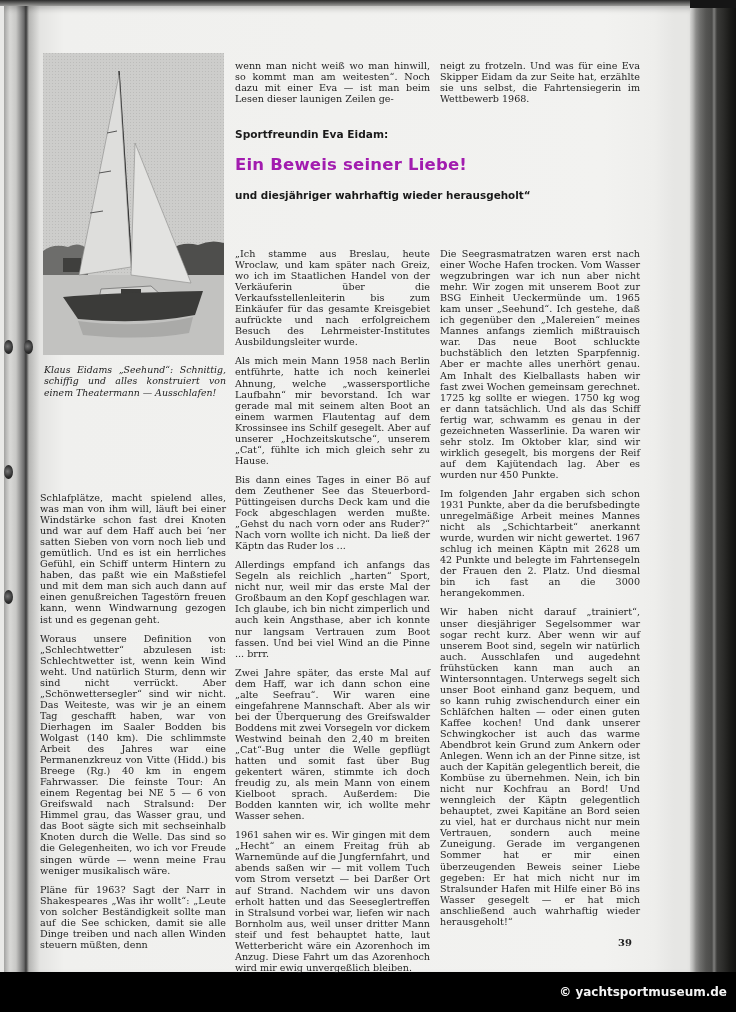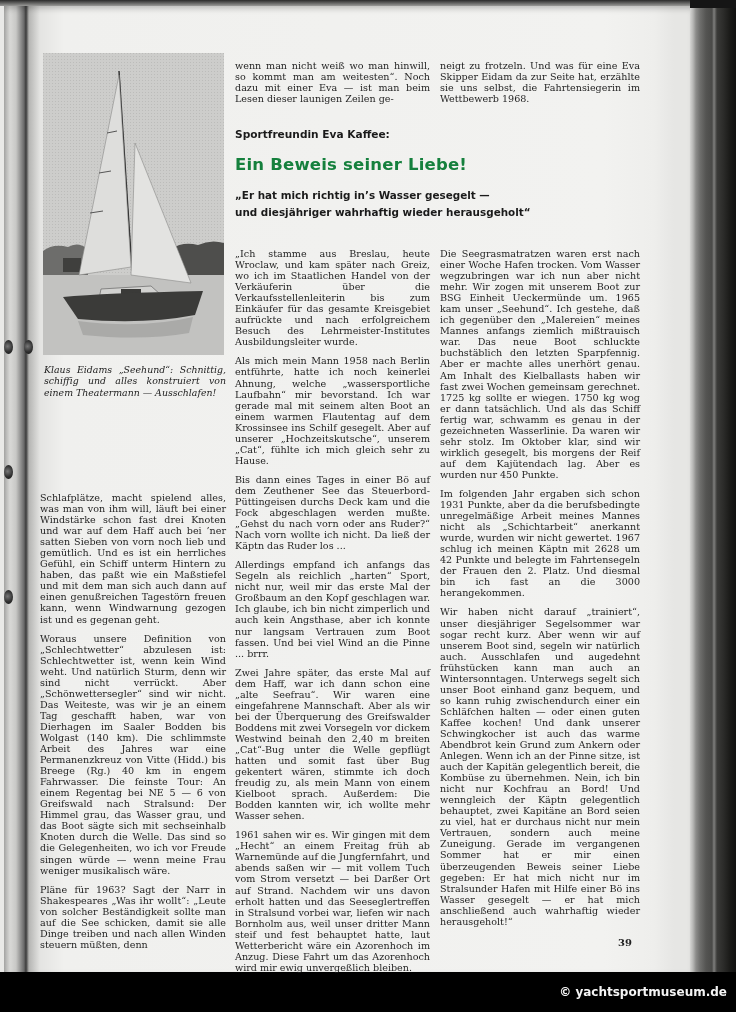--- a/index.html
+++ b/index.html
@@ -126,7 +126,7 @@
     <p>neigt zu frotzeln. Und was für eine Eva Skipper Eidam da zur Seite hat, erzählte sie uns selbst, die Fahrtensiegerin im Wettbewerb 1968.</p>
   </div>
 
-  <div class="kicker">Sportfreundin Eva Kaffee:</div>
+  <div class="kicker">Sportfreundin Eva Eidam:</div>
   <div class="headline">Ein Beweis seiner Liebe!</div>
   <div class="subhead">
     <div>„Er hat mich richtig in’s Wasser gesegelt —</div>

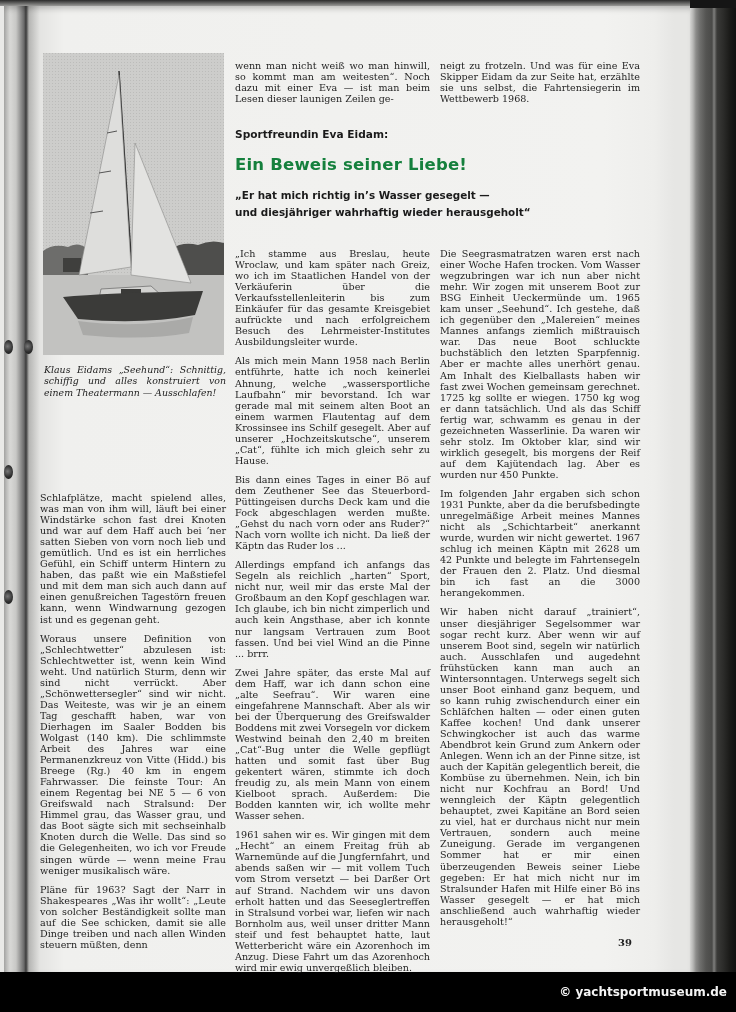--- a/index.html
+++ b/index.html
@@ -54,7 +54,7 @@
   }
   .headline {
     position:absolute; left:235px; top:155px;
-    font-family:"DejaVu Sans", sans-serif; font-weight:bold; font-size:16.5px; color:#15803d;
+    font-family:"DejaVu Sans", sans-serif; font-weight:bold; font-size:16.5px; color:#a21caf;
     letter-spacing:0.2px;
   }
   .subhead {

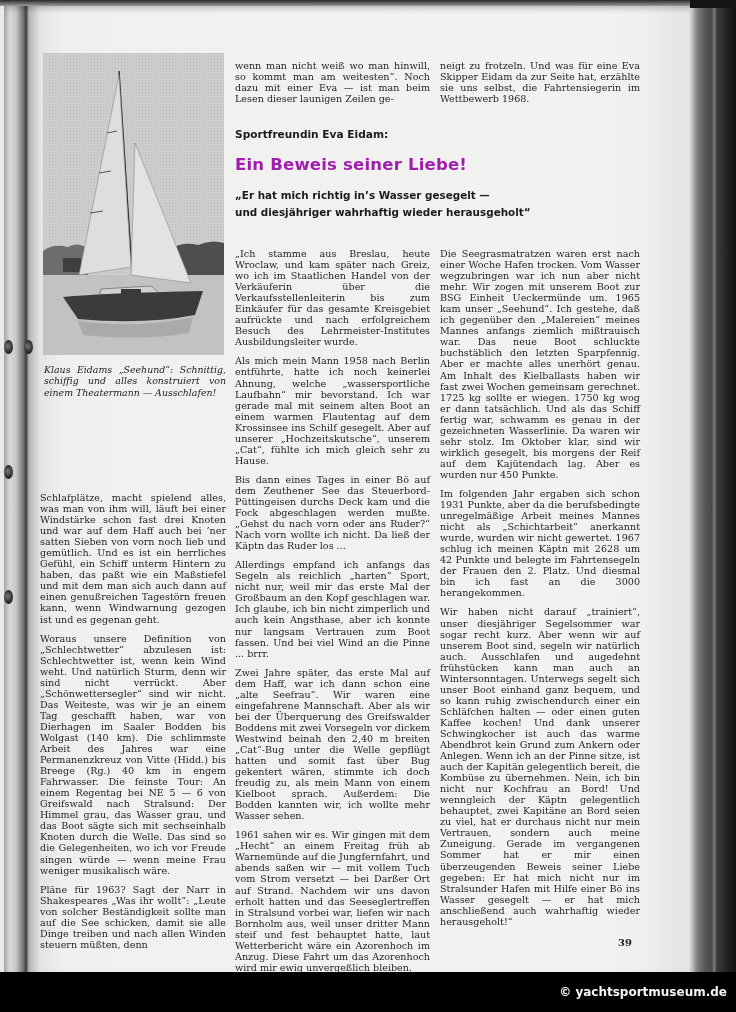--- a/index.html
+++ b/index.html
@@ -129,7 +129,6 @@
   <div class="kicker">Sportfreundin Eva Eidam:</div>
   <div class="headline">Ein Beweis seiner Liebe!</div>
   <div class="subhead">
-    <div>„Er hat mich richtig in’s Wasser gesegelt —</div>
     <div>und diesjähriger wahrhaftig wieder herausgeholt“</div>
   </div>
 

